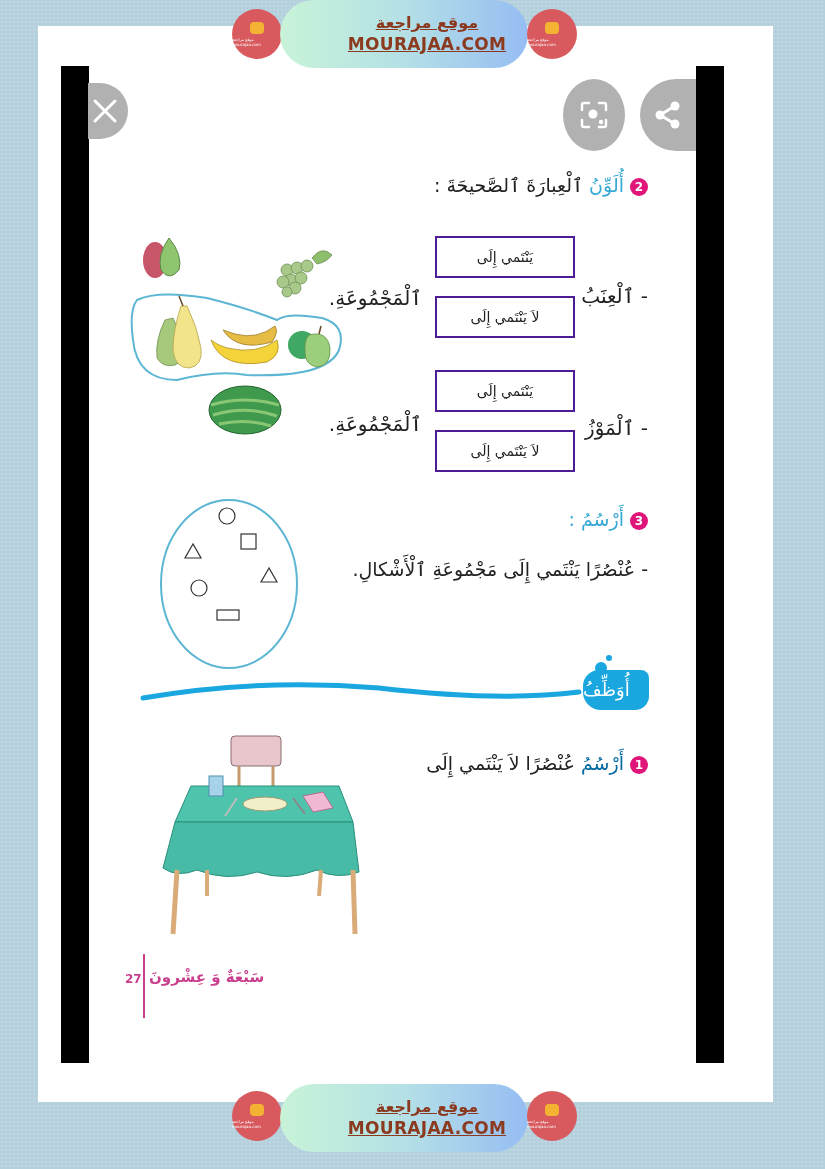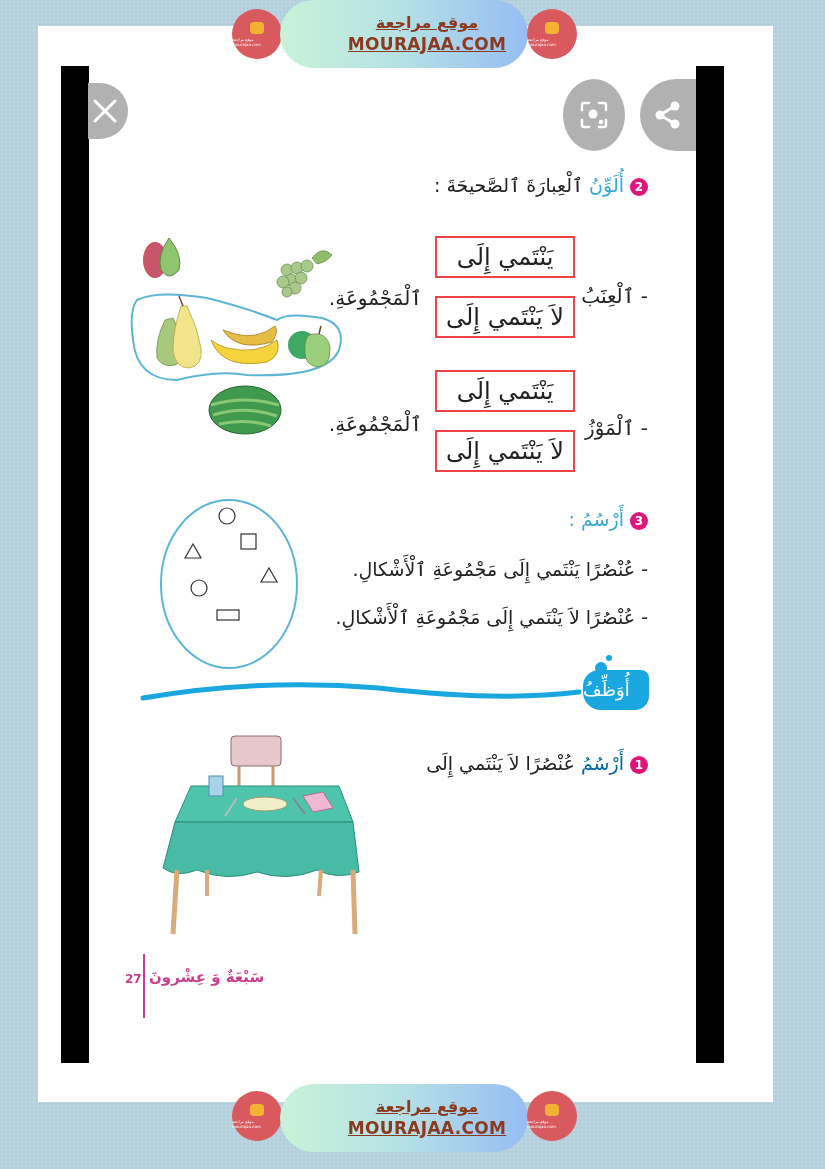--- a/index.html
+++ b/index.html
@@ -64,8 +64,8 @@
   .heading { position: absolute; font-size: 19px; }
   .word { position: absolute; font-size: 20px; }
   .opt-box {
-    position: absolute; width: 140px; height: 42px; border: 2px solid #ef4444;
-    display: flex; align-items: center; justify-content: center; font-size: 24px;
+    position: absolute; width: 140px; height: 42px; border: 2px solid #4c1d95;
+    display: flex; align-items: center; justify-content: center; font-size: 14px;
     background: #fff;
   }
   .line { position: absolute; font-size: 19px; white-space: nowrap; }

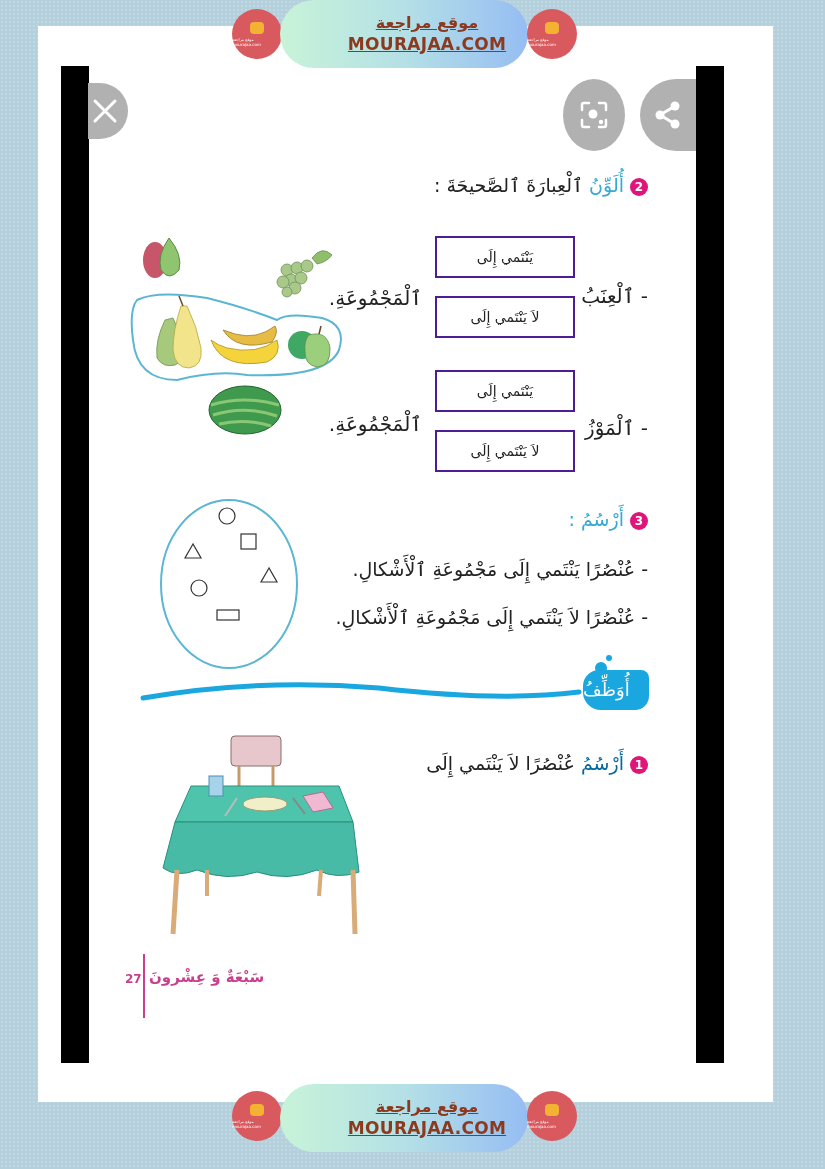--- a/index.html
+++ b/index.html
@@ -144,7 +144,6 @@
     <span class="cyan">أَرْسُمُ :</span>
   </div>
   <div class="line rtl" style="right:48px; top:492px;">- عُنْصُرًا يَنْتَمي إِلَى مَجْمُوعَةِ ٱلْأَشْكالِ.</div>
-  <div class="line rtl" style="right:48px; top:540px;">- عُنْصُرًا لاَ يَنْتَمي إِلَى مَجْمُوعَةِ ٱلْأَشْكالِ.</div>
 
   <svg style="position:absolute; left:68px; top:430px;" width="150" height="180">
     <ellipse cx="72" cy="88" rx="68" ry="84" fill="none" stroke="#5cb6d3" stroke-width="2"></ellipse>

